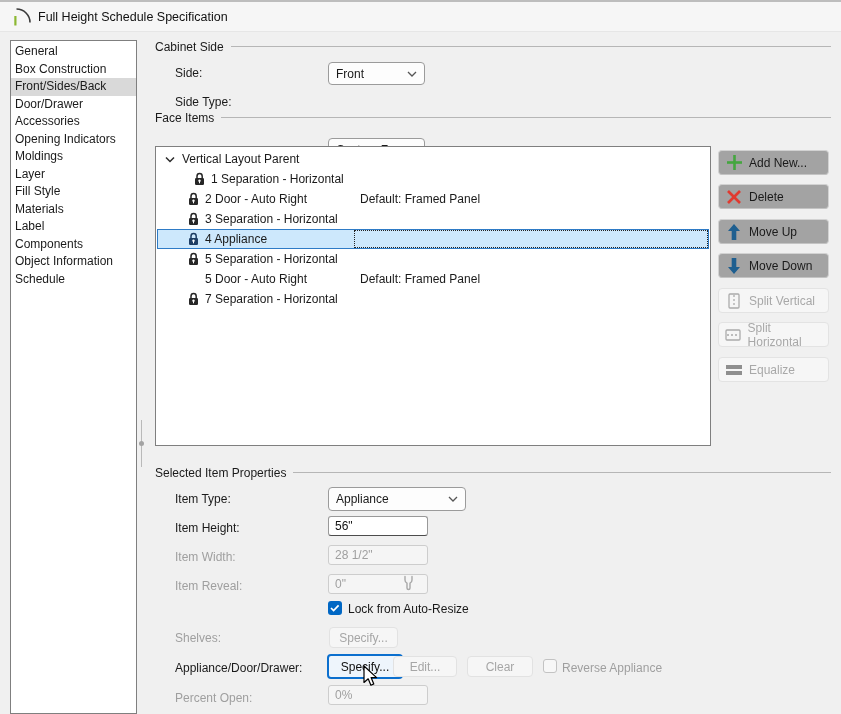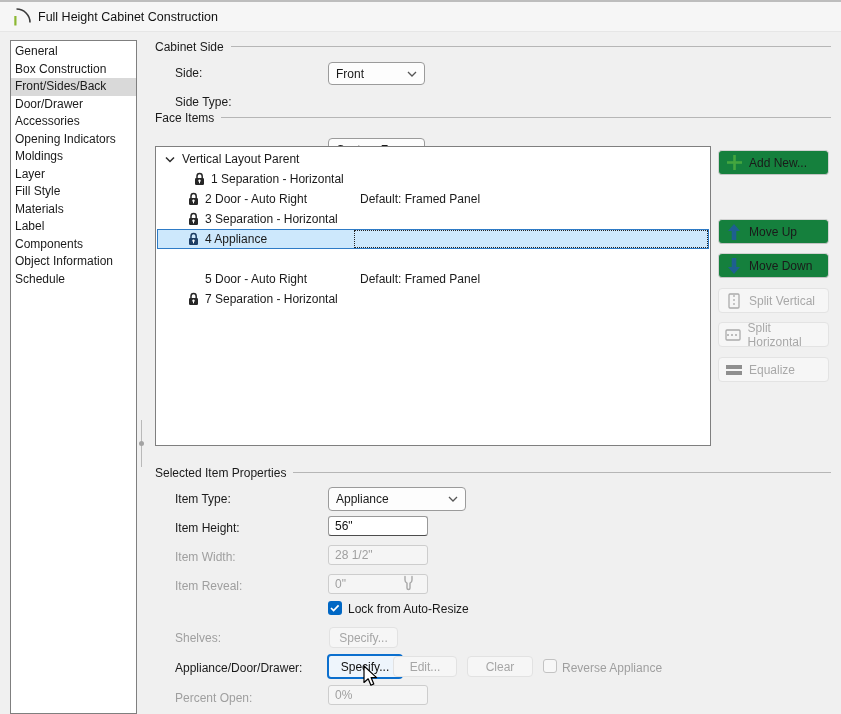--- a/index.html
+++ b/index.html
@@ -80,7 +80,7 @@
       <path d="M4.5 2 A 13.5 13.5 0 0 1 18 15.5" fill="none" stroke="#3a3a3a" stroke-width="1.6"></path>
       <line x1="3.4" y1="9" x2="3.4" y2="18.5" stroke="#8cb832" stroke-width="2.2"></line>
     </svg>
-    <span class="ttl">Full Height Cabinet Construction</span>
+    <span class="ttl">Full Height Schedule Specification</span>
   </div>
 
   <div class="sidebar">

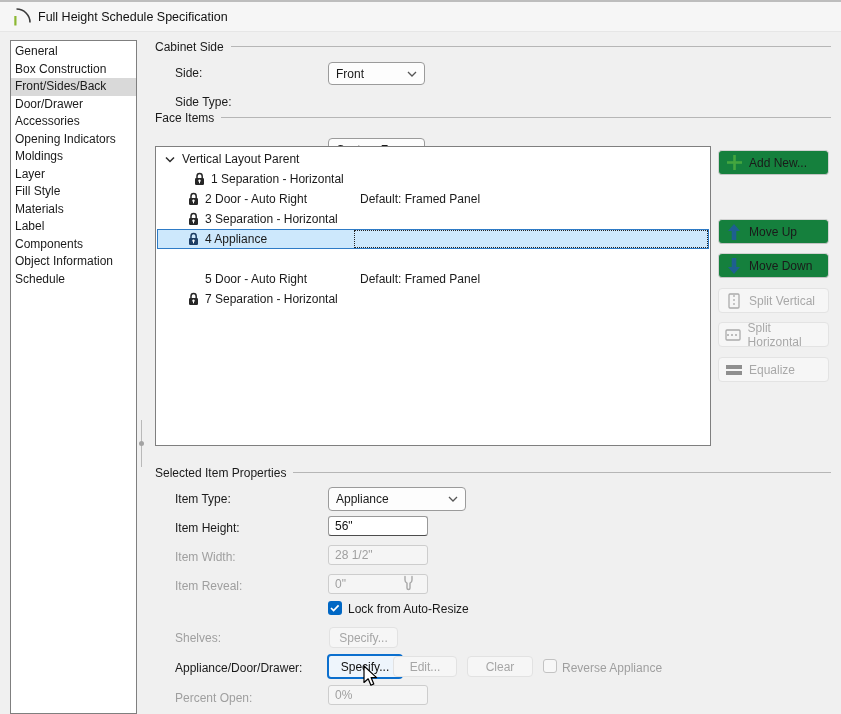--- a/index.html
+++ b/index.html
@@ -53,7 +53,7 @@
   .focus-cell{position:absolute;left:196px;top:0;right:0;bottom:0;border:1px dotted #222;box-sizing:border-box;}
 
   
-  .rbtn{position:absolute;left:718px;width:111px;height:25px;box-sizing:border-box;background:#15803d;border:1px solid #d2d2d2;border-bottom-color:#c3c3c3;border-radius:4px;display:flex;align-items:center;padding:0 6px;gap:6px;cursor:default;}
+  .rbtn{position:absolute;left:718px;width:111px;height:25px;box-sizing:border-box;background:#a3a3a3;border:1px solid #d2d2d2;border-bottom-color:#c3c3c3;border-radius:4px;display:flex;align-items:center;padding:0 6px;gap:6px;cursor:default;}
   .rbtn .ric{width:18px;display:flex;justify-content:center;align-items:center;}
   .rbtn.dis{background:#f6f6f6;border-color:#e3e3e3;color:#a8a8a8;}
 

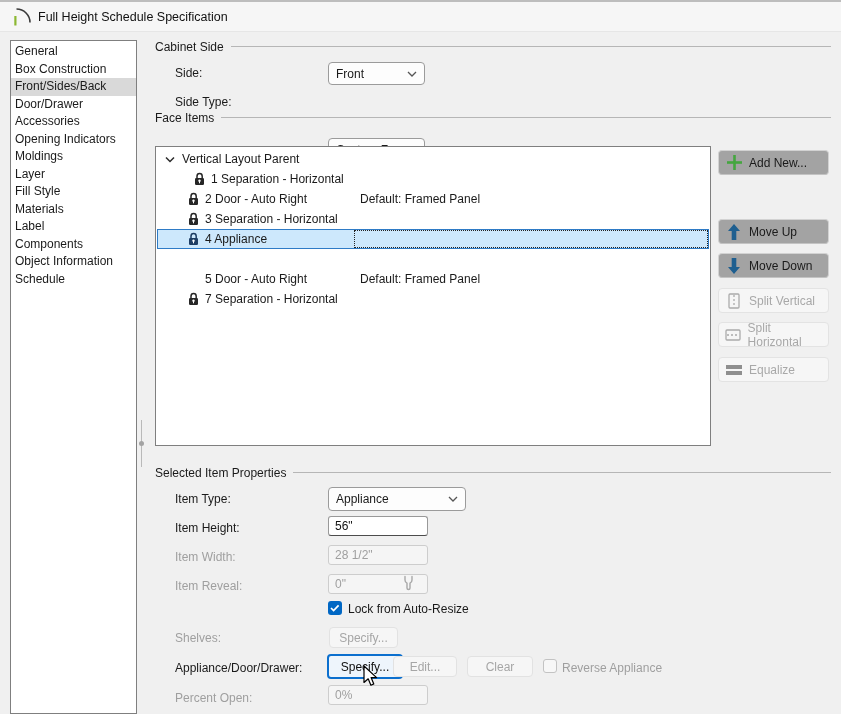--- a/index.html
+++ b/index.html
@@ -196,6 +196,15 @@
       </span>
     <span>Add New...</span>
   </div>
+  <div class="rbtn" style="top:184px;">
+    <span class="ric">
+        <svg width="16" height="16" viewBox="0 0 16 16">
+          <line x1="2" y1="2" x2="14" y2="14" stroke="#e03a30" stroke-width="2.6"></line>
+          <line x1="14" y1="2" x2="2" y2="14" stroke="#e03a30" stroke-width="2.6"></line>
+        </svg>
+      </span>
+    <span>Delete</span>
+  </div>
   <div class="rbtn" style="top:219px;">
     <span class="ric">
         <svg width="14" height="16" viewBox="0 0 14 16">

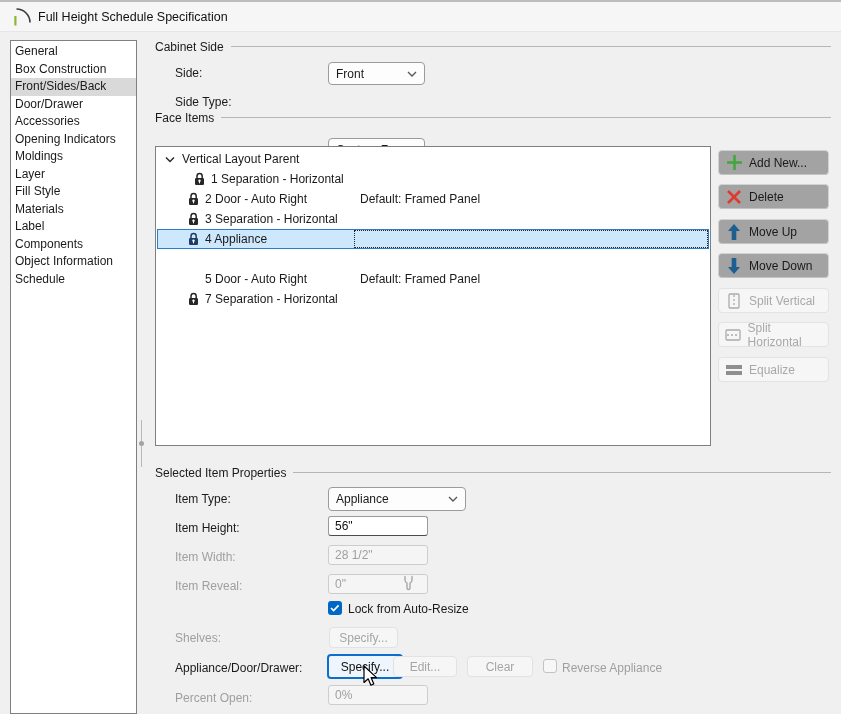--- a/index.html
+++ b/index.html
@@ -172,6 +172,15 @@
       <span class="tlabel">4 Appliance</span>
       <div class="focus-cell"></div>
     </div>
+    <div class="trow" style="top:102px;">
+      <span class="lock"><svg width="11" height="14" viewBox="0 0 11 14">
+            <path d="M3 6 V4.2 a2.6 2.6 0 0 1 5.2 0 V6" fill="none" stroke="#262626" stroke-width="1.5"></path>
+            <rect x="1" y="6" width="9" height="7" rx="1.2" fill="#262626"></rect>
+            <circle cx="5.5" cy="8.7" r="1.2" fill="#fff"></circle>
+            <rect x="5" y="9.2" width="1" height="2.1" fill="#fff"></rect>
+          </svg></span>
+      <span class="tlabel">5 Separation - Horizontal</span>
+    </div>
     <div class="trow" style="top:122px;">
       <span class="tlabel">5 Door - Auto Right</span>
       <span class="detail">Default: Framed Panel</span>

